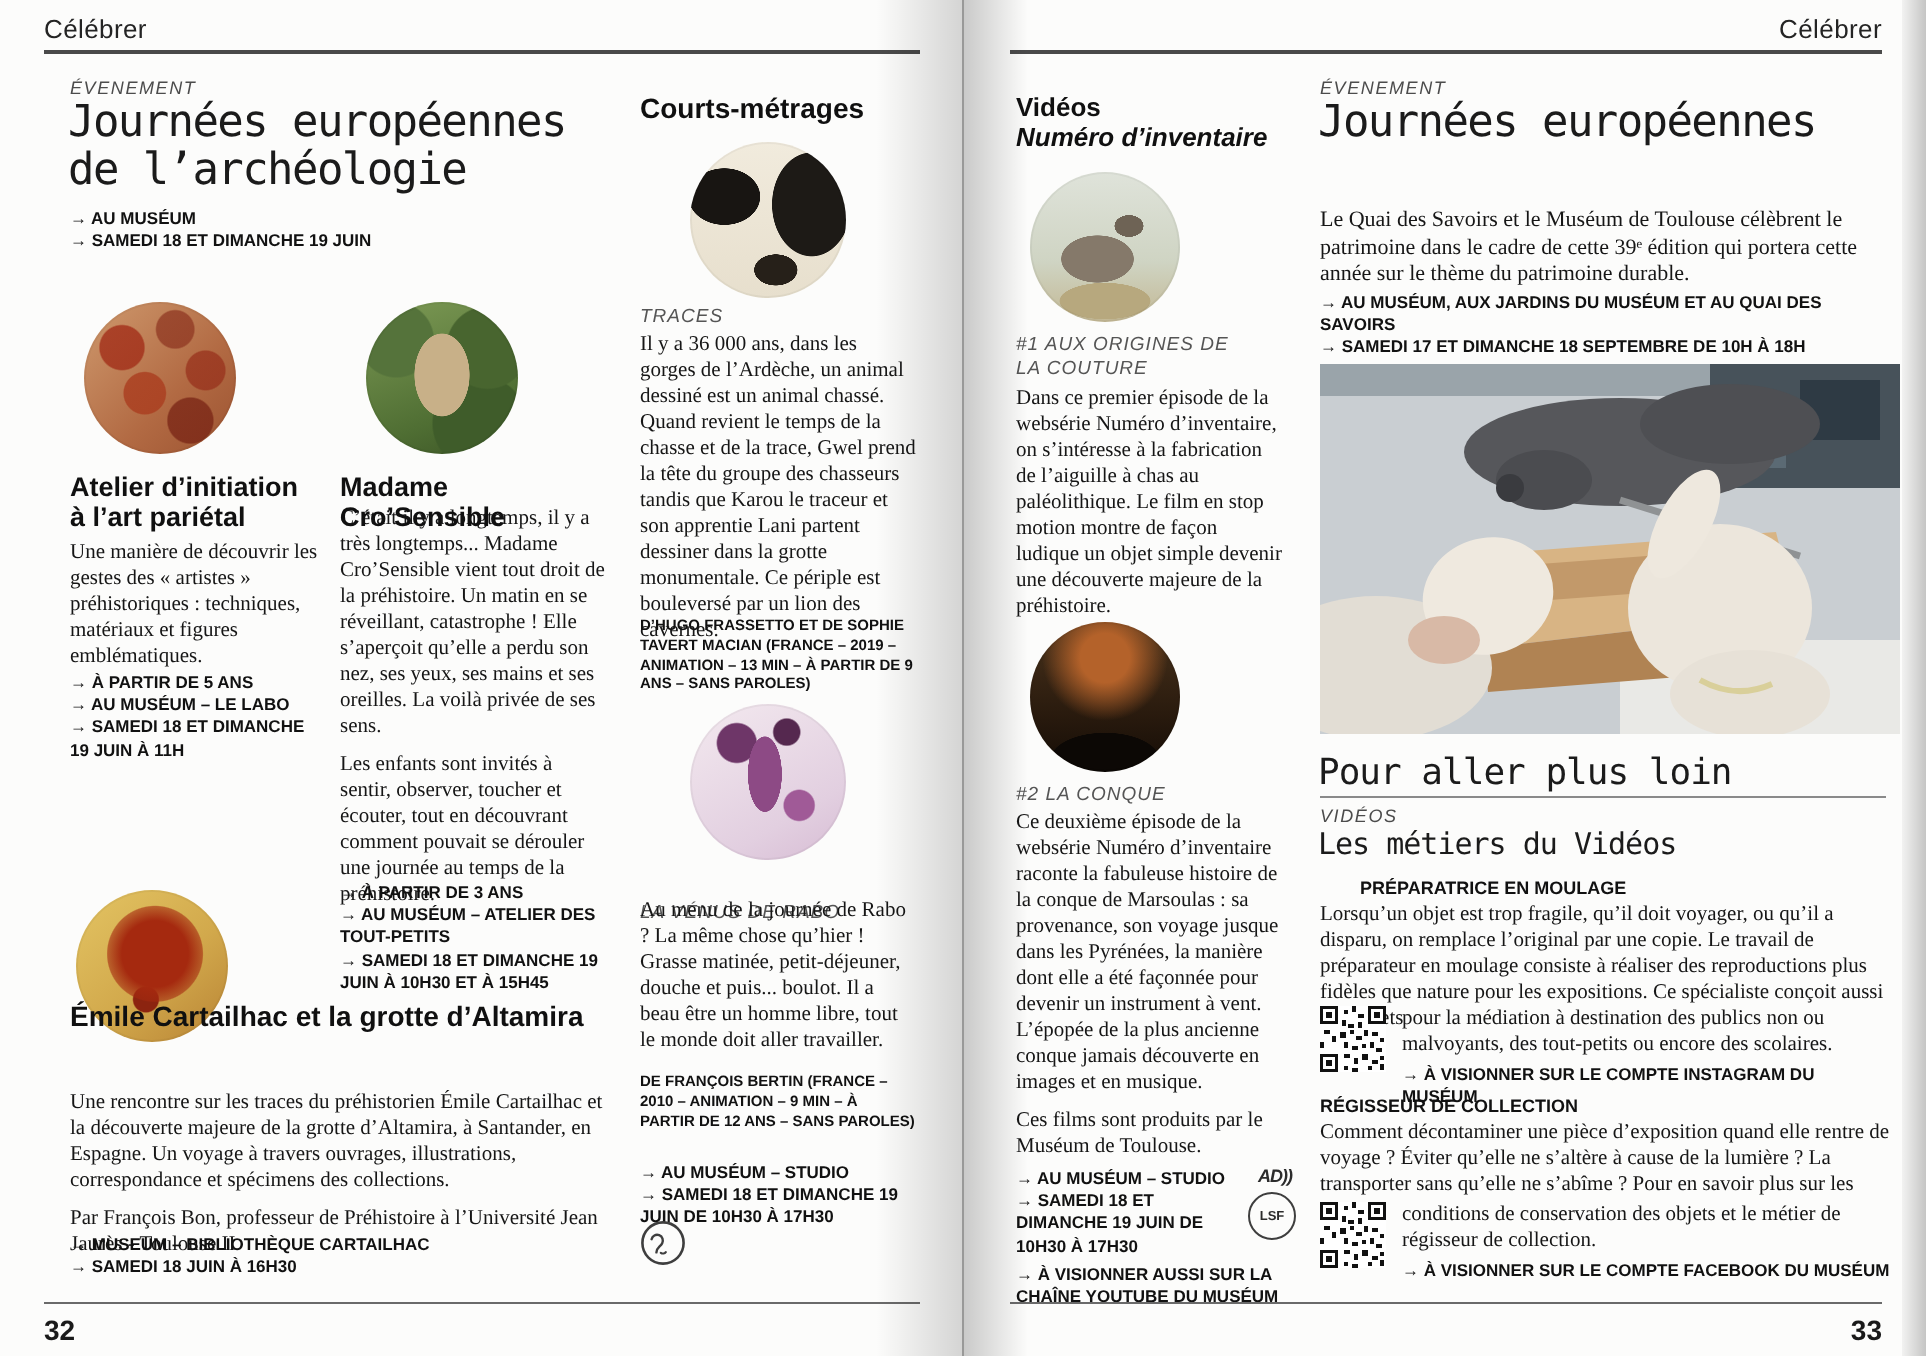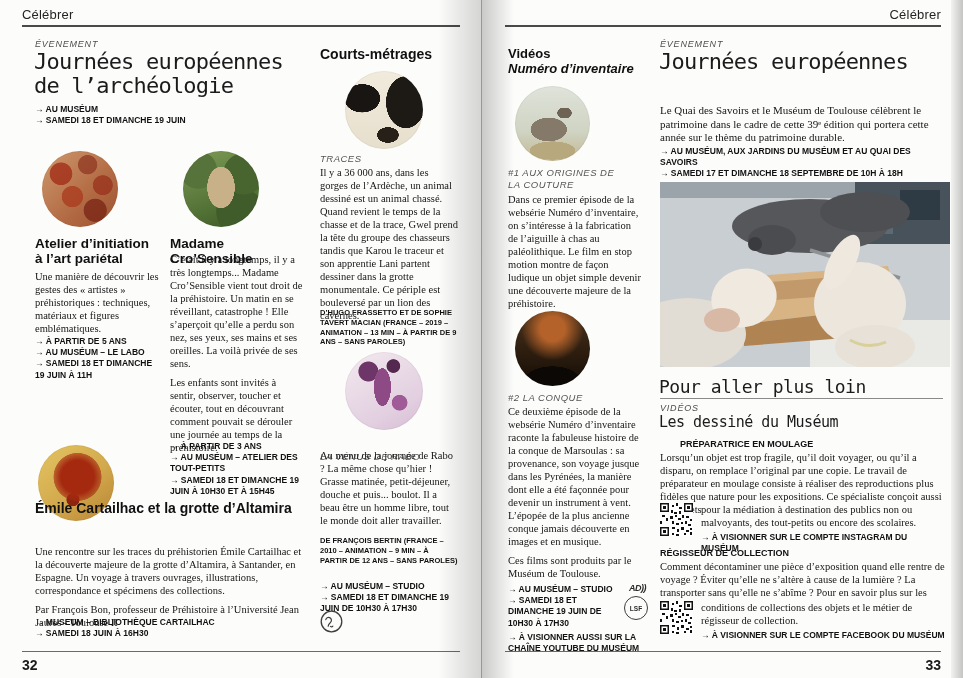--- a/index.html
+++ b/index.html
@@ -265,7 +265,7 @@
   <div class="abs display" style="left:659px;top:376px;font-size:18px;letter-spacing:-.5px;">Pour aller plus loin</div>
   <div class="rule-thin" style="left:660px;top:398px;width:283px;"></div>
   <div class="abs kicker" style="left:660px;top:403px;">VIDÉOS</div>
-  <div class="abs display" style="left:659px;top:413px;font-size:15px;letter-spacing:-.5px;">Les dessiné du Muséum</div>
+  <div class="abs display" style="left:659px;top:413px;font-size:15px;letter-spacing:-.5px;">Les métiers du Vidéos</div>
 
   <div class="abs info" style="left:680px;top:439px;font-size:9px;">PRÉPARATRICE EN MOULAGE</div>
   <div class="abs body" style="left:660px;top:451px;width:285px;">Lorsqu’un objet est trop fragile, qu’il doit voyager, ou qu’il a disparu, on remplace l’original par une copie. Le travail de préparateur en moulage consiste à réaliser des reproductions plus fidèles que nature pour les expositions. Ce spécialiste conçoit aussi des objets</div>

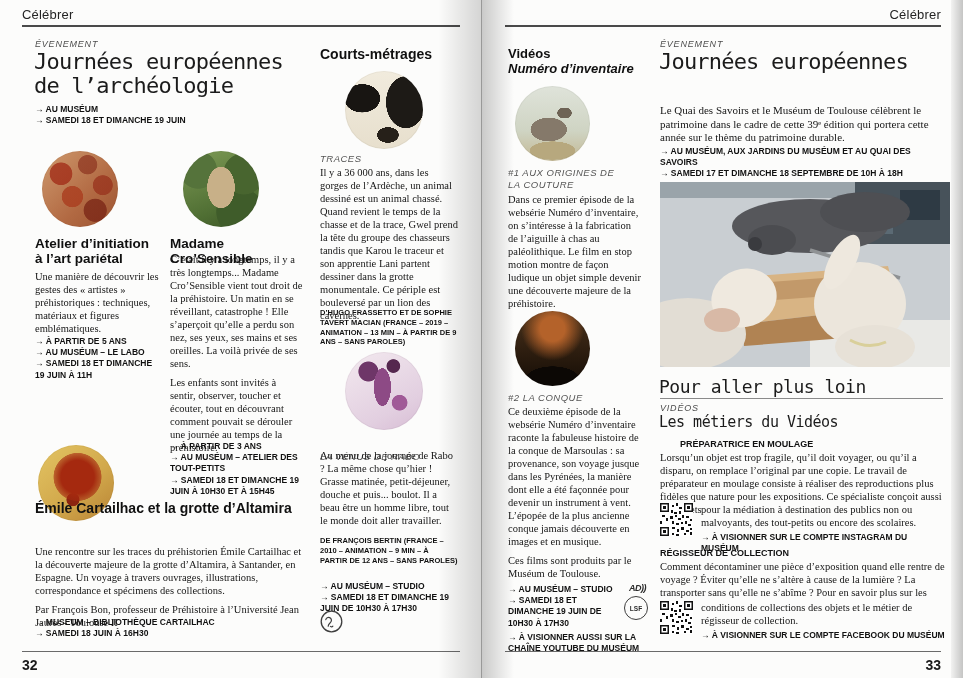--- a/index.html
+++ b/index.html
@@ -286,7 +286,7 @@
         <use href="#qrg"></use>
       </svg>
     <div class="qr-text">
-      <div class="body">conditions de collections des objets et le métier de régisseur de collection.</div>
+      <div class="body">conditions de conservation des objets et le métier de régisseur de collection.</div>
       <div class="info link-line">→ À VISIONNER SUR LE COMPTE FACEBOOK DU MUSÉUM</div>
     </div>
   </div>

